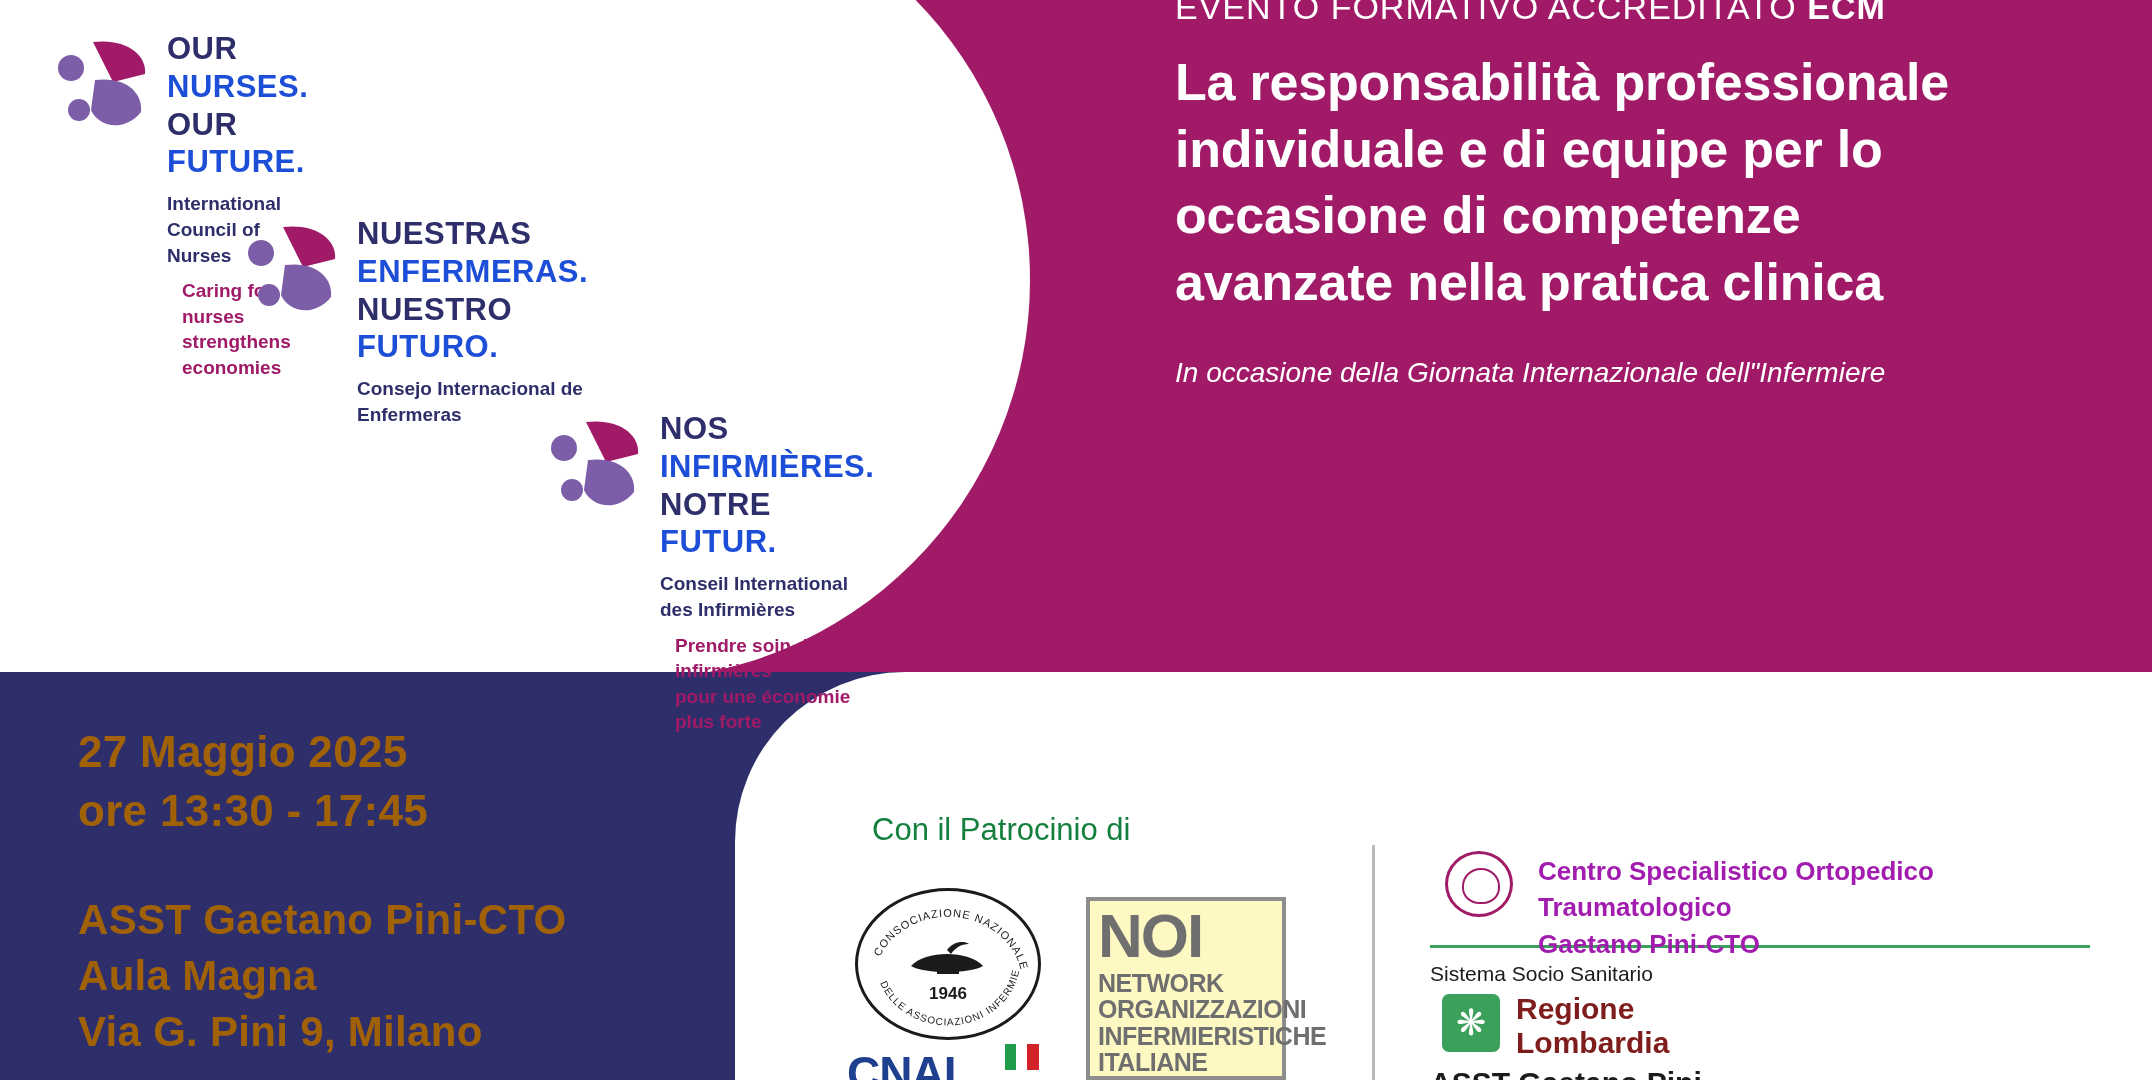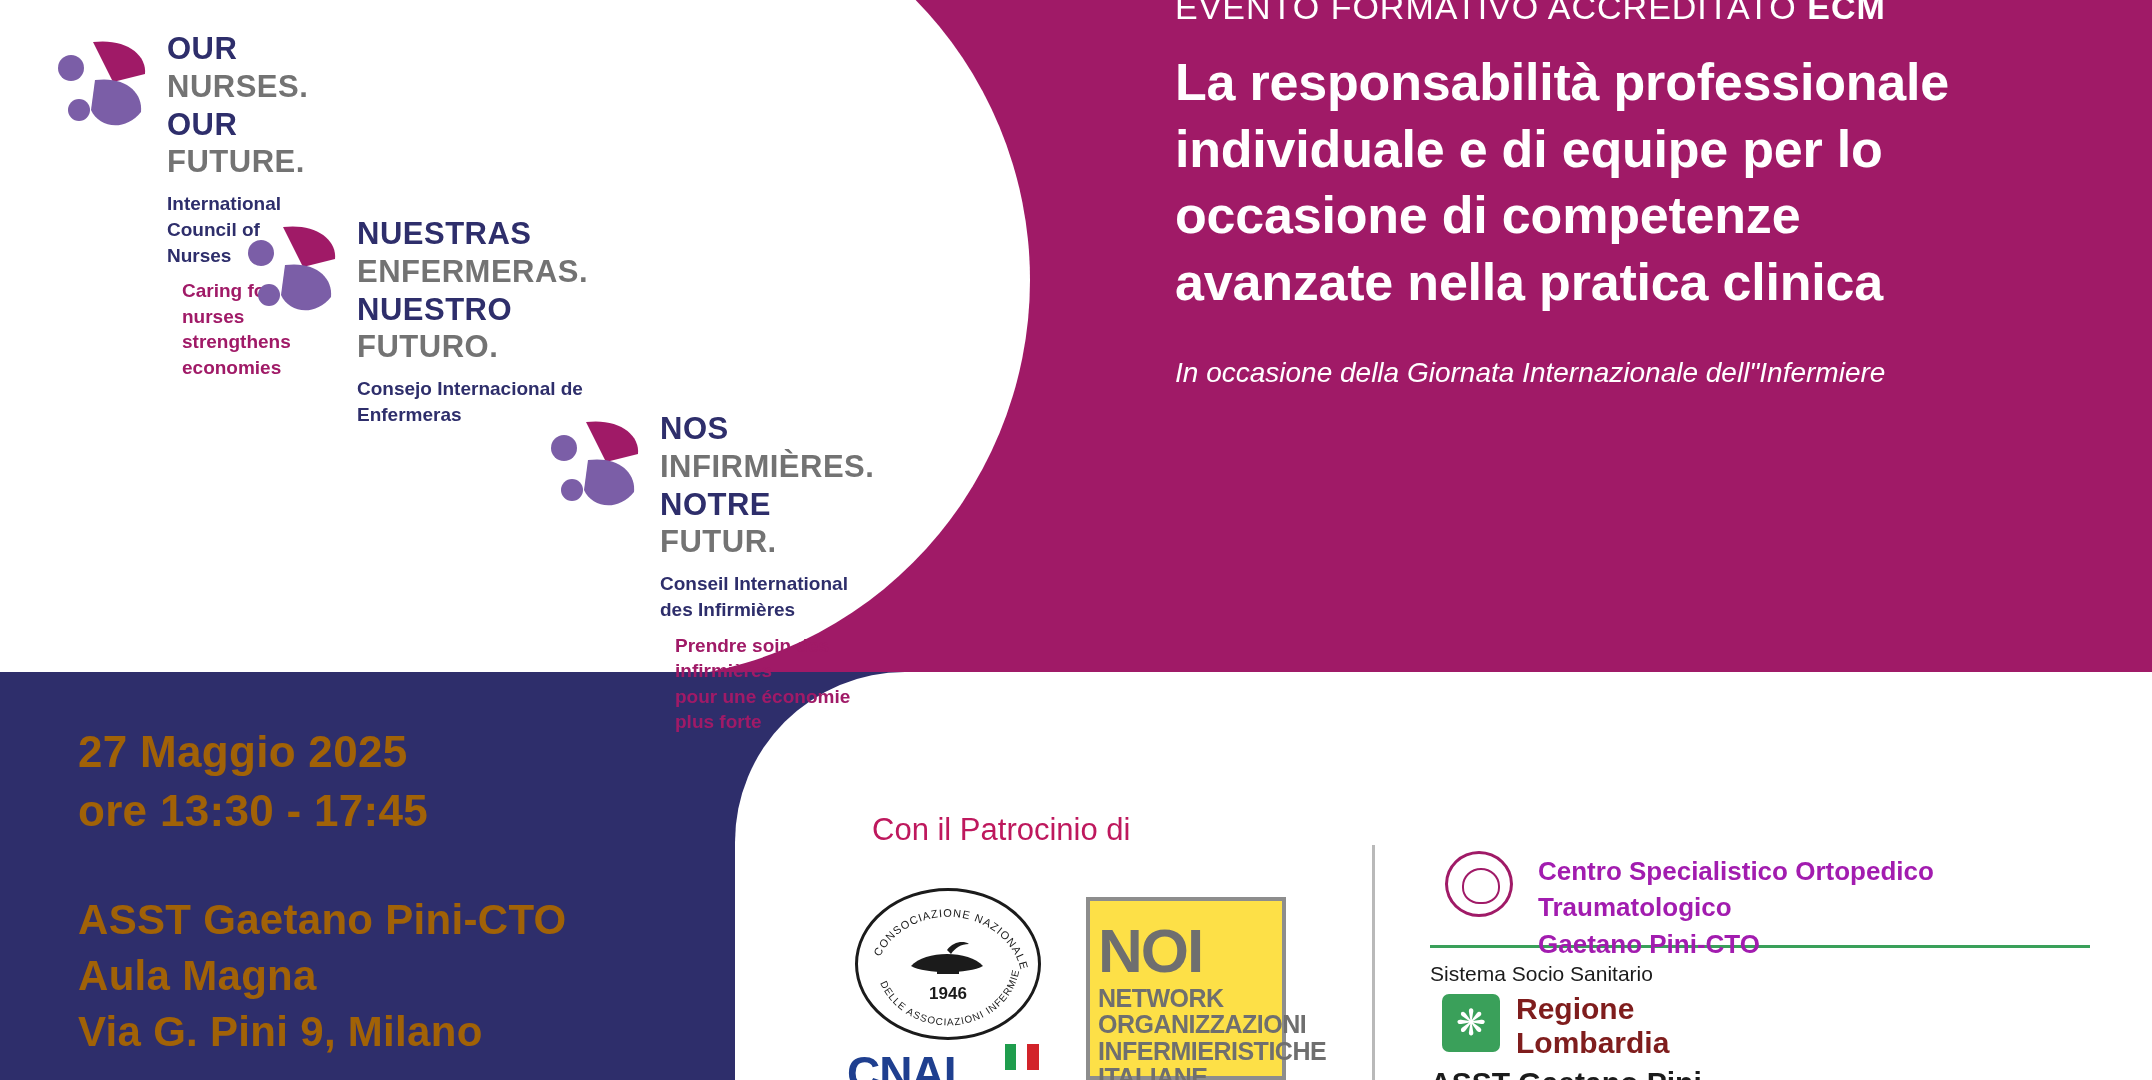--- a/index.html
+++ b/index.html
@@ -58,7 +58,7 @@
   .icn-text { position: absolute; left: 112px; top: 0; }
 
   .icn-l1 { font-size: 31px; font-weight: bold; letter-spacing: 0.5px; line-height: 1.22; color: #2e2e6b; }
-  .icn-l1 .pink { color: #737373; text-align: right; }
+  .icn-l1 .pink { color: #1d4ed8; text-align: right; }
   .icn-sub { font-size: 19px; font-weight: bold; color: #2e2e6b; margin-top: 10px; line-height: 1.35; }
   .icn-tag { font-size: 19px; font-weight: bold; color: #a01a67; margin-top: 10px; line-height: 1.35; margin-left: 15px; }
 

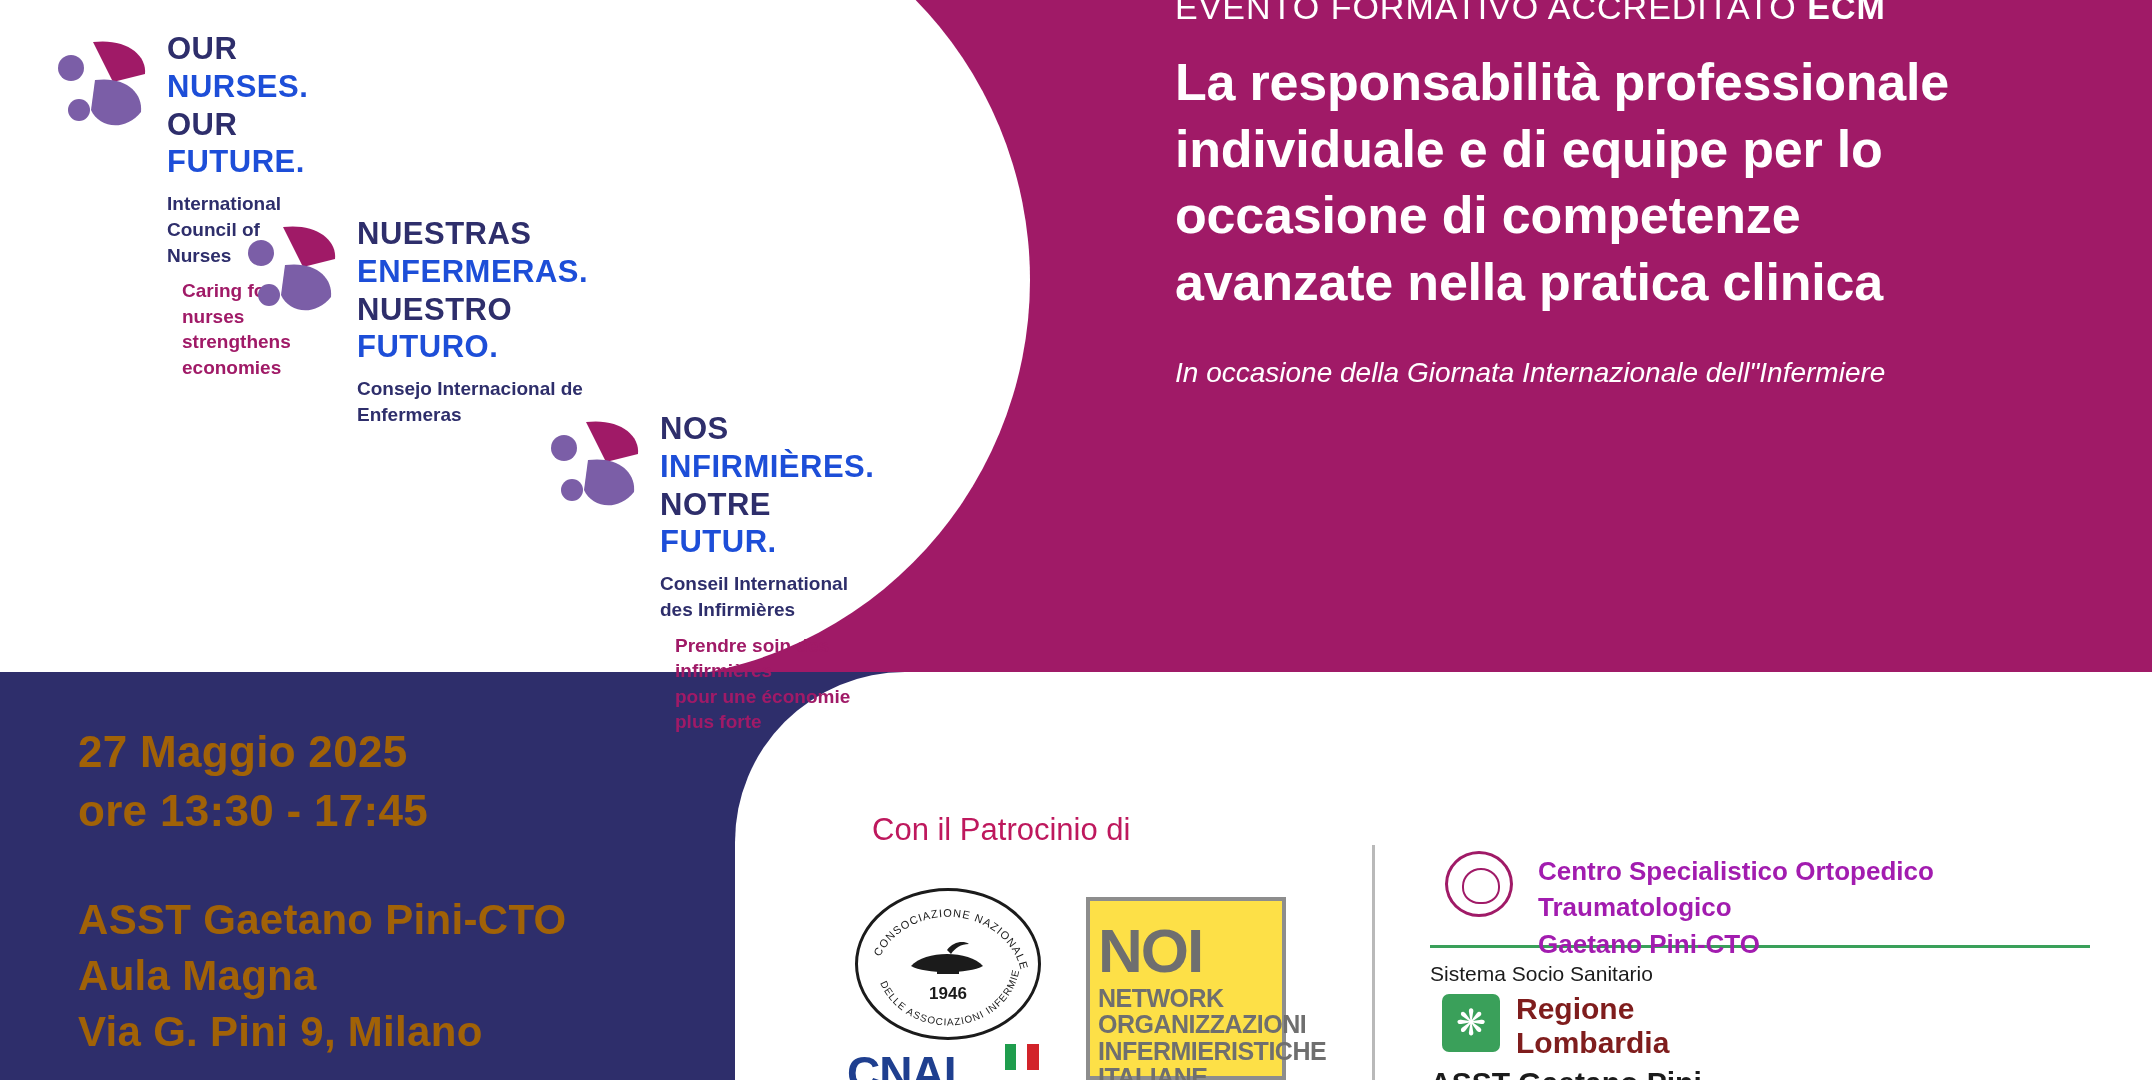--- a/index.html
+++ b/index.html
@@ -105,7 +105,7 @@
   .patronage-title {
     position: absolute;
     left: 872px; top: 812px;
-    font-size: 31px; color: #be185d;
+    font-size: 31px; color: #15803d;
   }
 
   .cnai-logo {

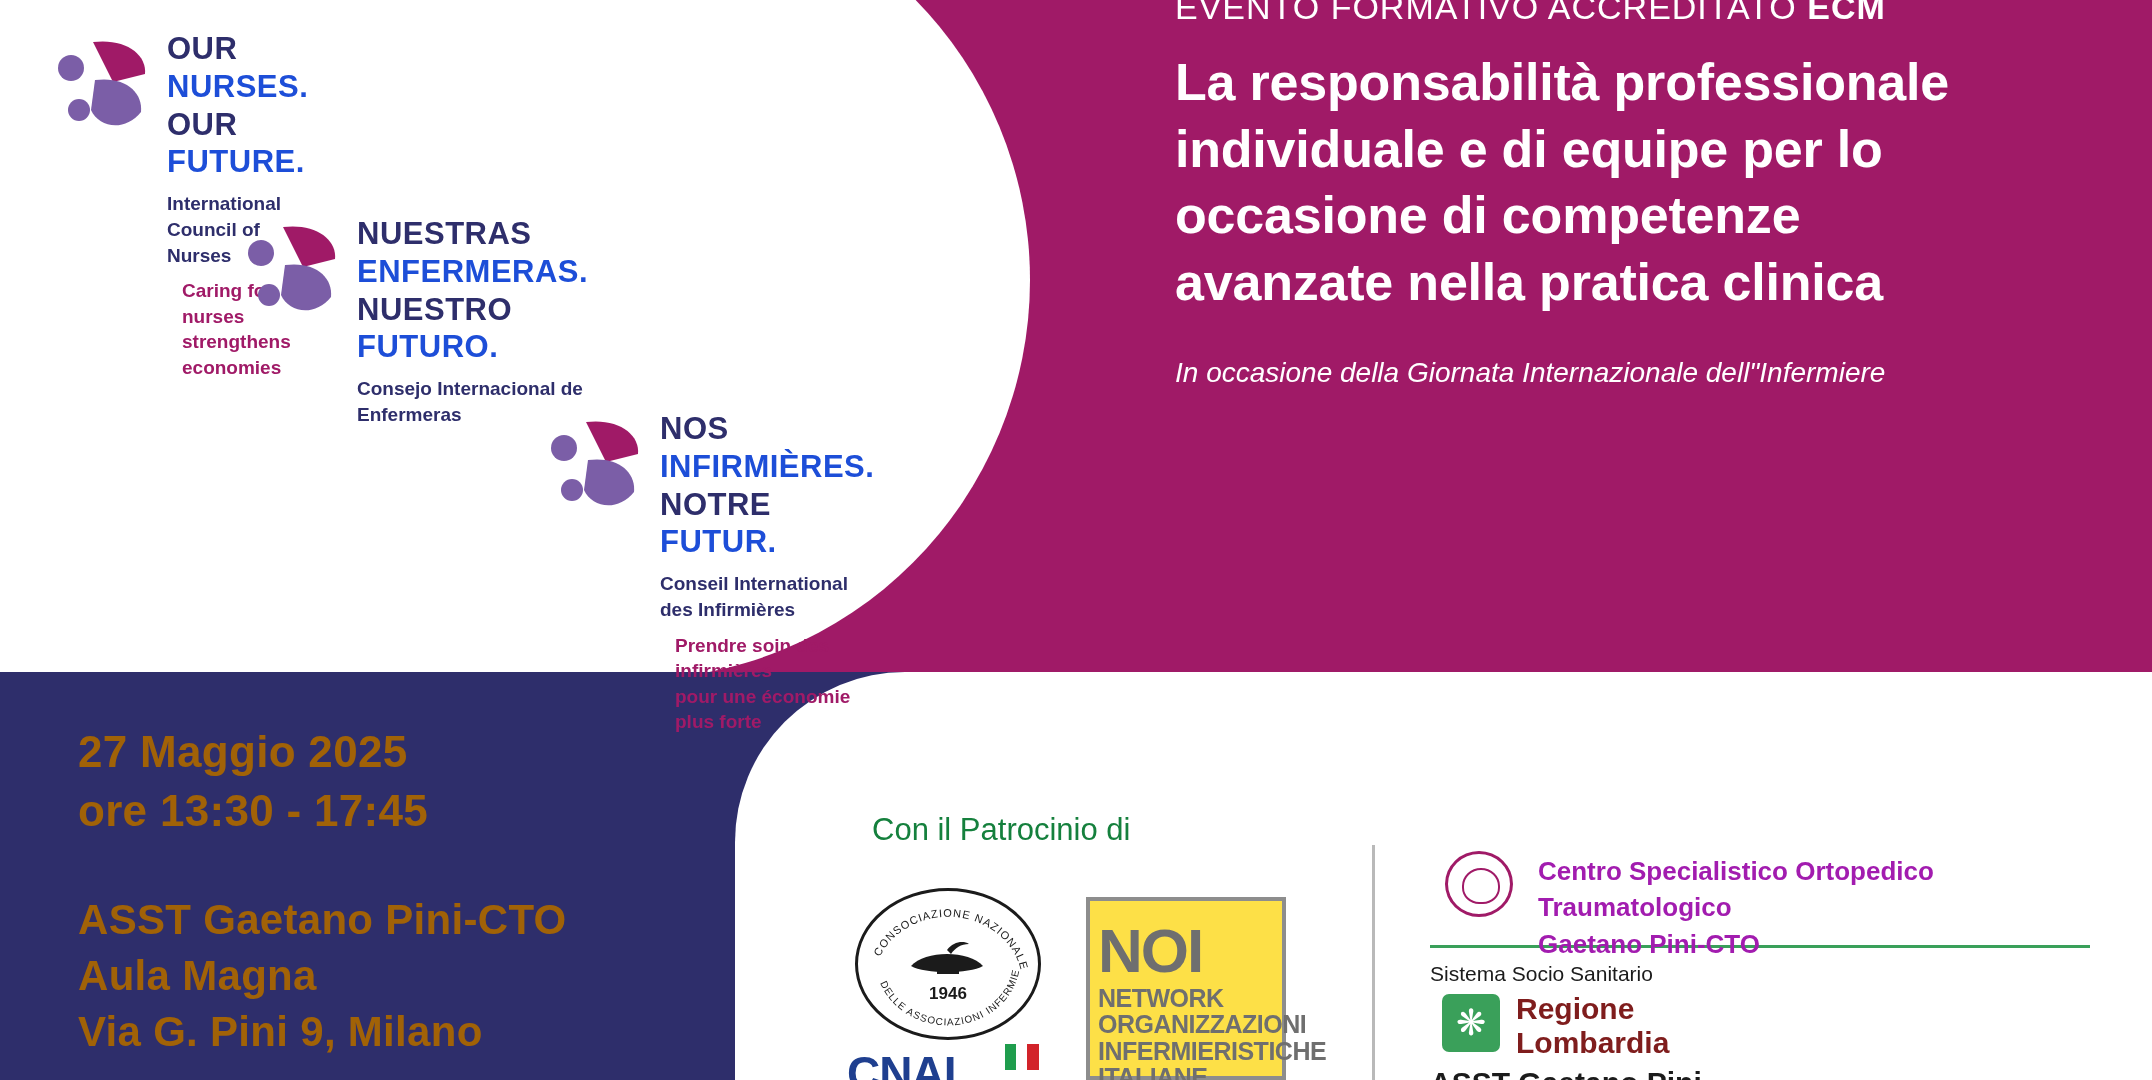--- a/index.html
+++ b/index.html
@@ -140,8 +140,8 @@
     left: 1086px; top: 897px;
     width: 200px; height: 183px;
     border: 4px solid #8d8d8d;
-    background: #fde047;
-    padding: 21px 8px;
+    background: #fef9c3;
+    padding: 6px 8px;
   }
   .noi-top { font-size: 62px; font-weight: bold; color: #6f6f6f; line-height: 0.95; letter-spacing: -2px; }
   .noi-lines { font-size: 25px; font-weight: bold; color: #6f6f6f; line-height: 1.06; margin-top: 4px; letter-spacing: -0.5px; }

